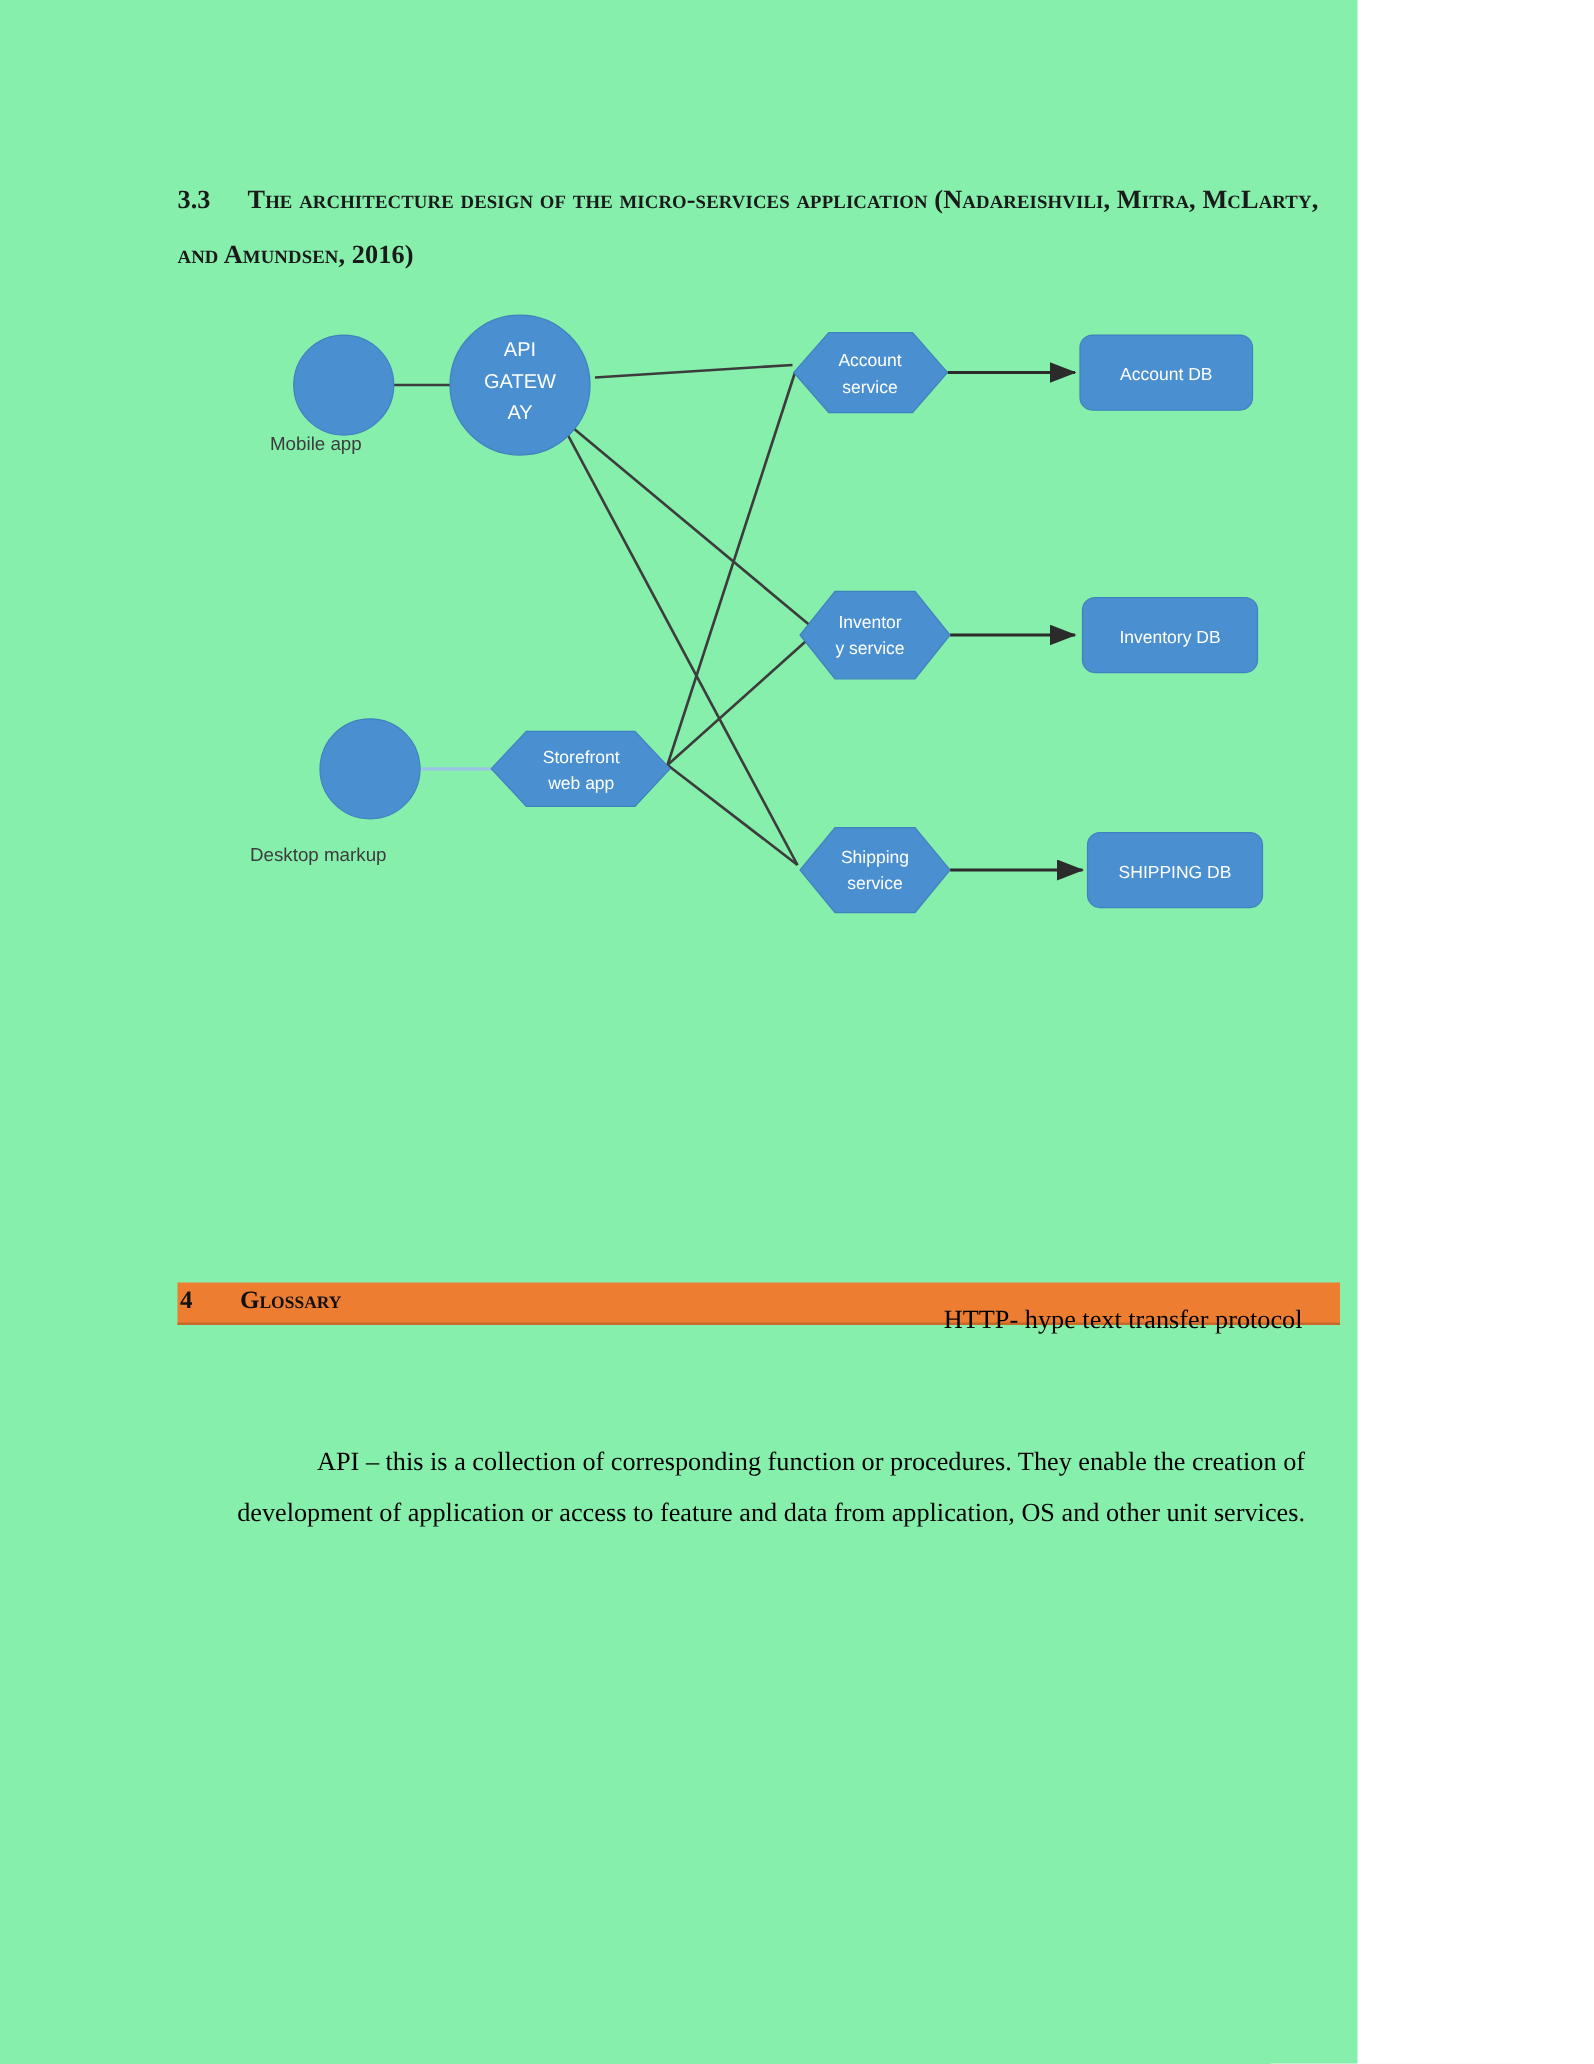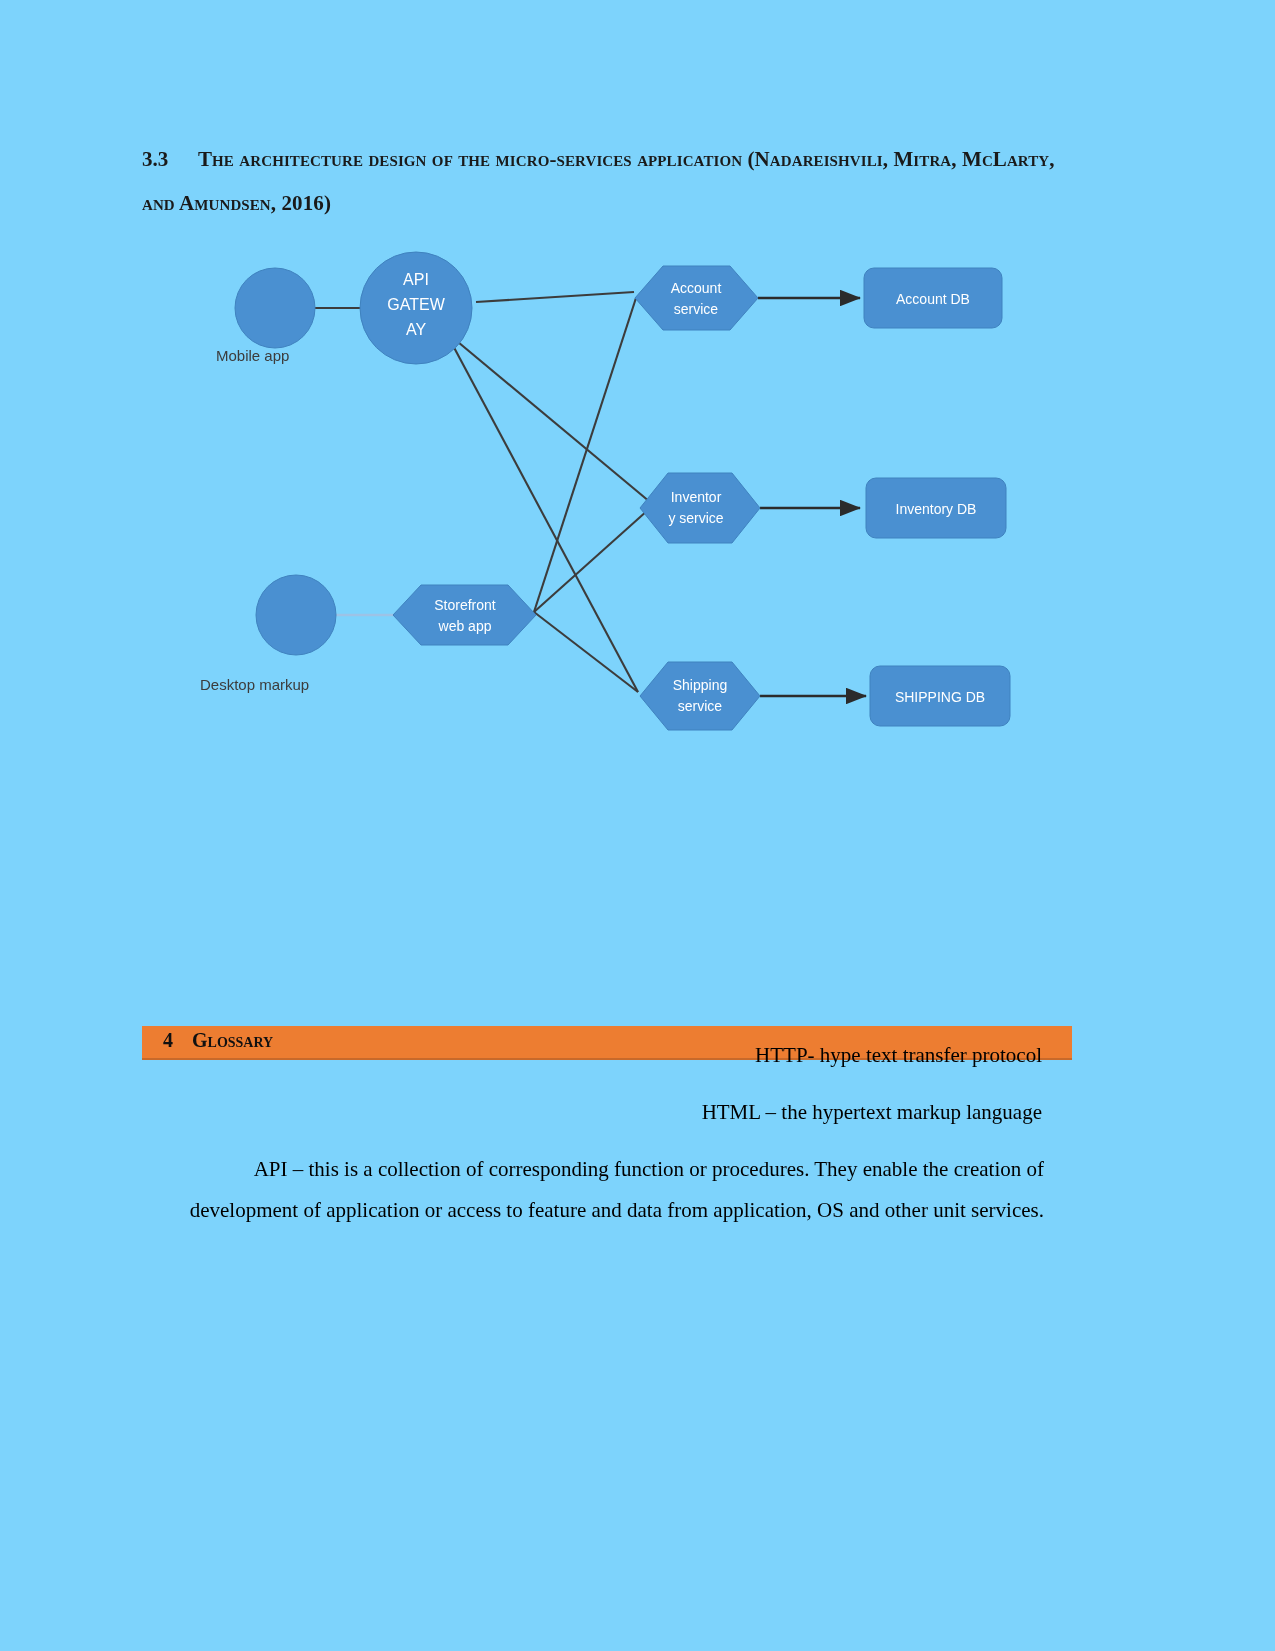--- a/index.html
+++ b/index.html
@@ -13,9 +13,9 @@
   }
   .page {
     position: relative;
-    width: 1275px;
+    width: 1086px;
     height: 1651px;
-    background: #7dd3fc;
+    background: #86efac;
     overflow: hidden;
   }
 

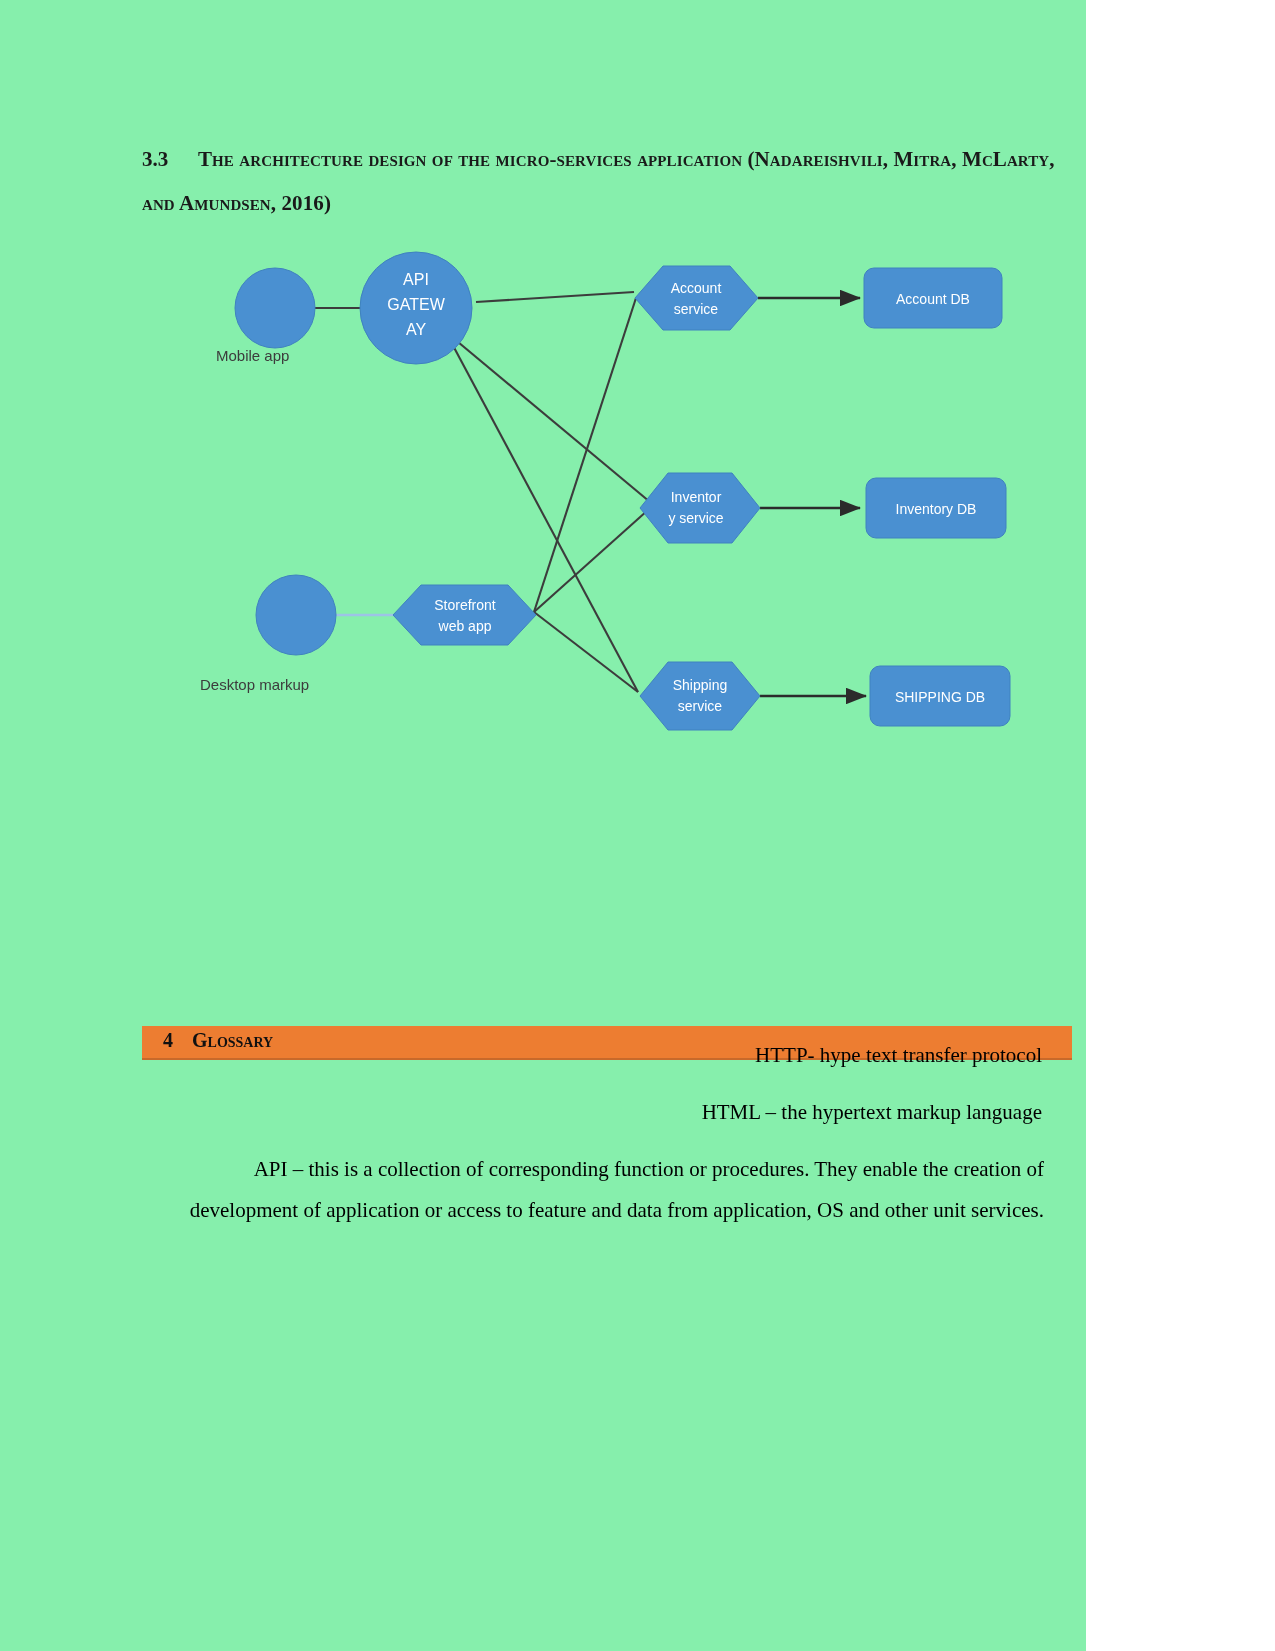--- a/index.html
+++ b/index.html
@@ -82,7 +82,6 @@
     font-size: 20px;
     font-weight: bold;
     color: #111111;
-    text-align: center;
   }
   .glossary-bar .g-num {
     display: inline-block;

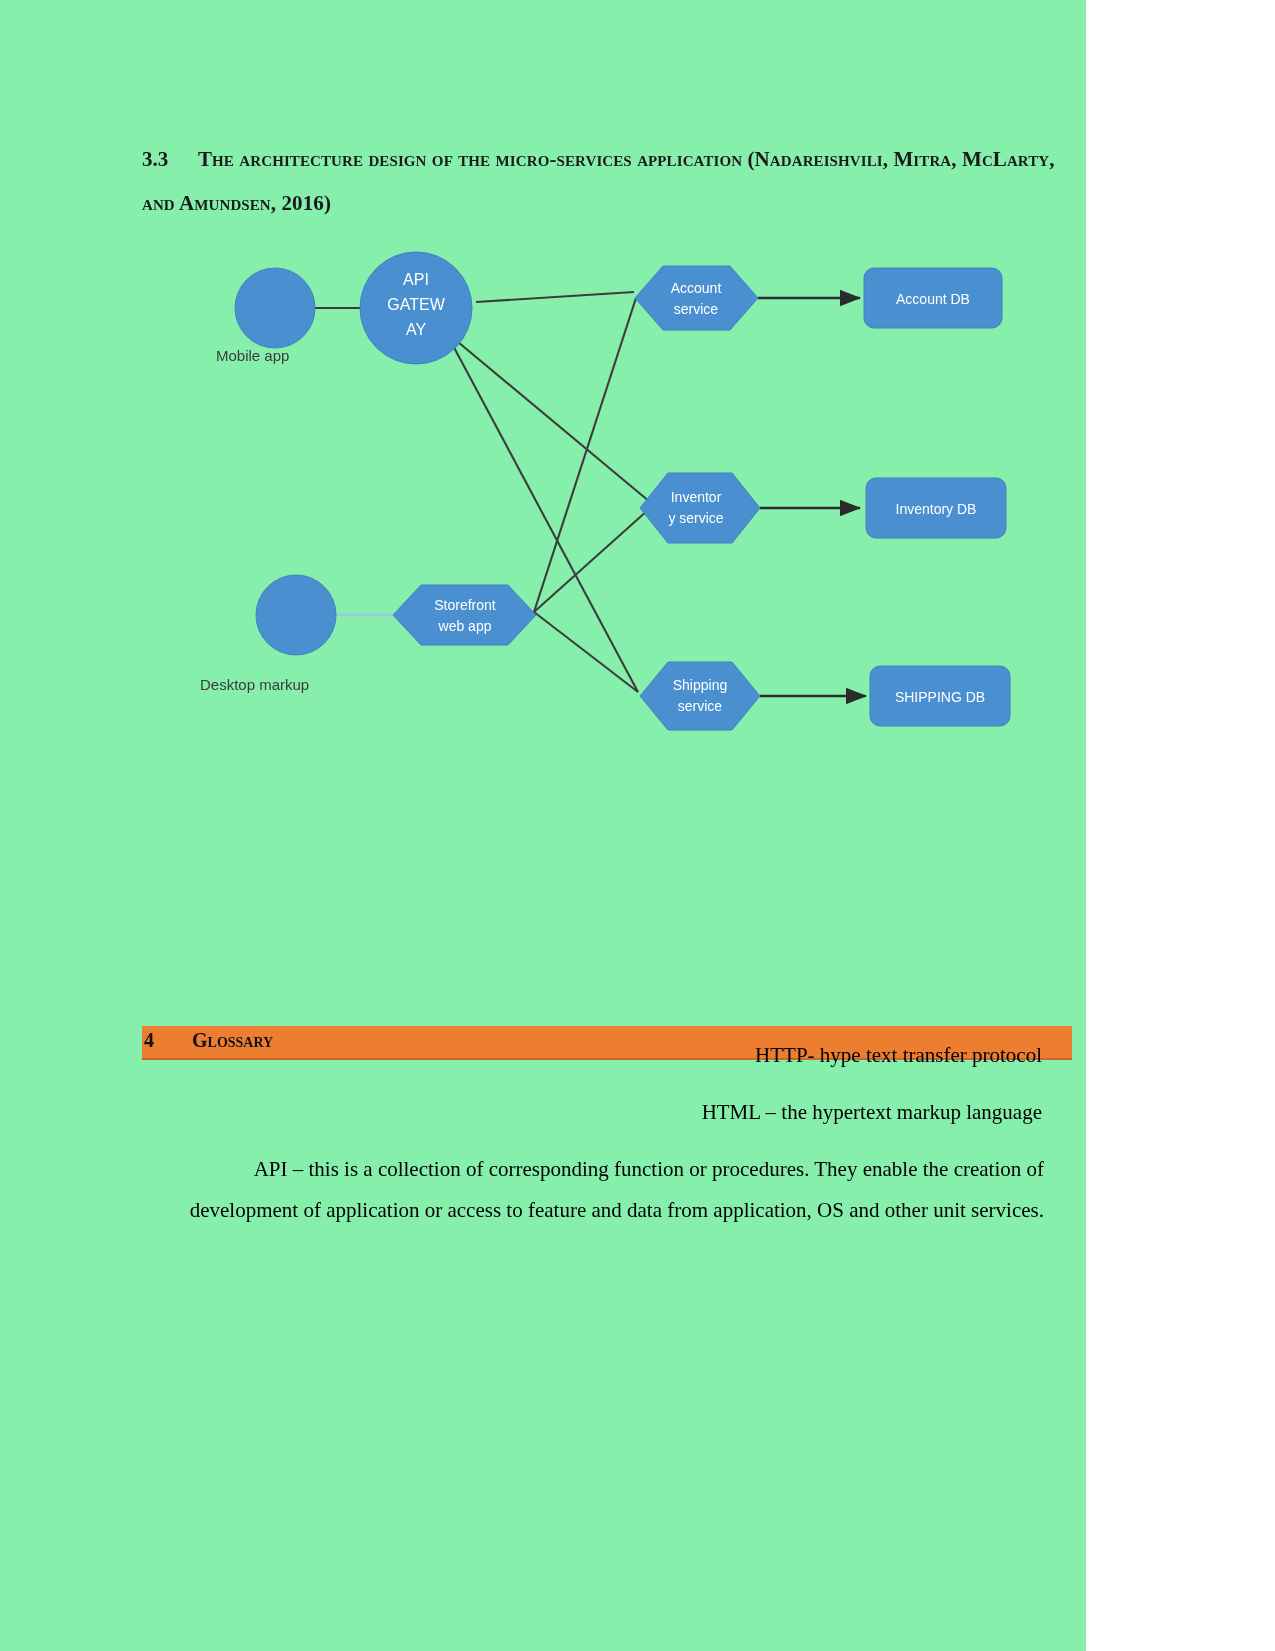--- a/index.html
+++ b/index.html
@@ -194,7 +194,6 @@
   </div>
 
   <div class="body-text" id="para-http">HTTP-  hype text transfer protocol</div>
-  <div class="body-text" id="para-html">HTML – the hypertext markup language</div>
   <div class="body-text" id="para-api">API – this is a collection of corresponding function or procedures. They enable the creation of development of application or access to feature and data from application, OS and other unit services.</div>
 
 </div>

